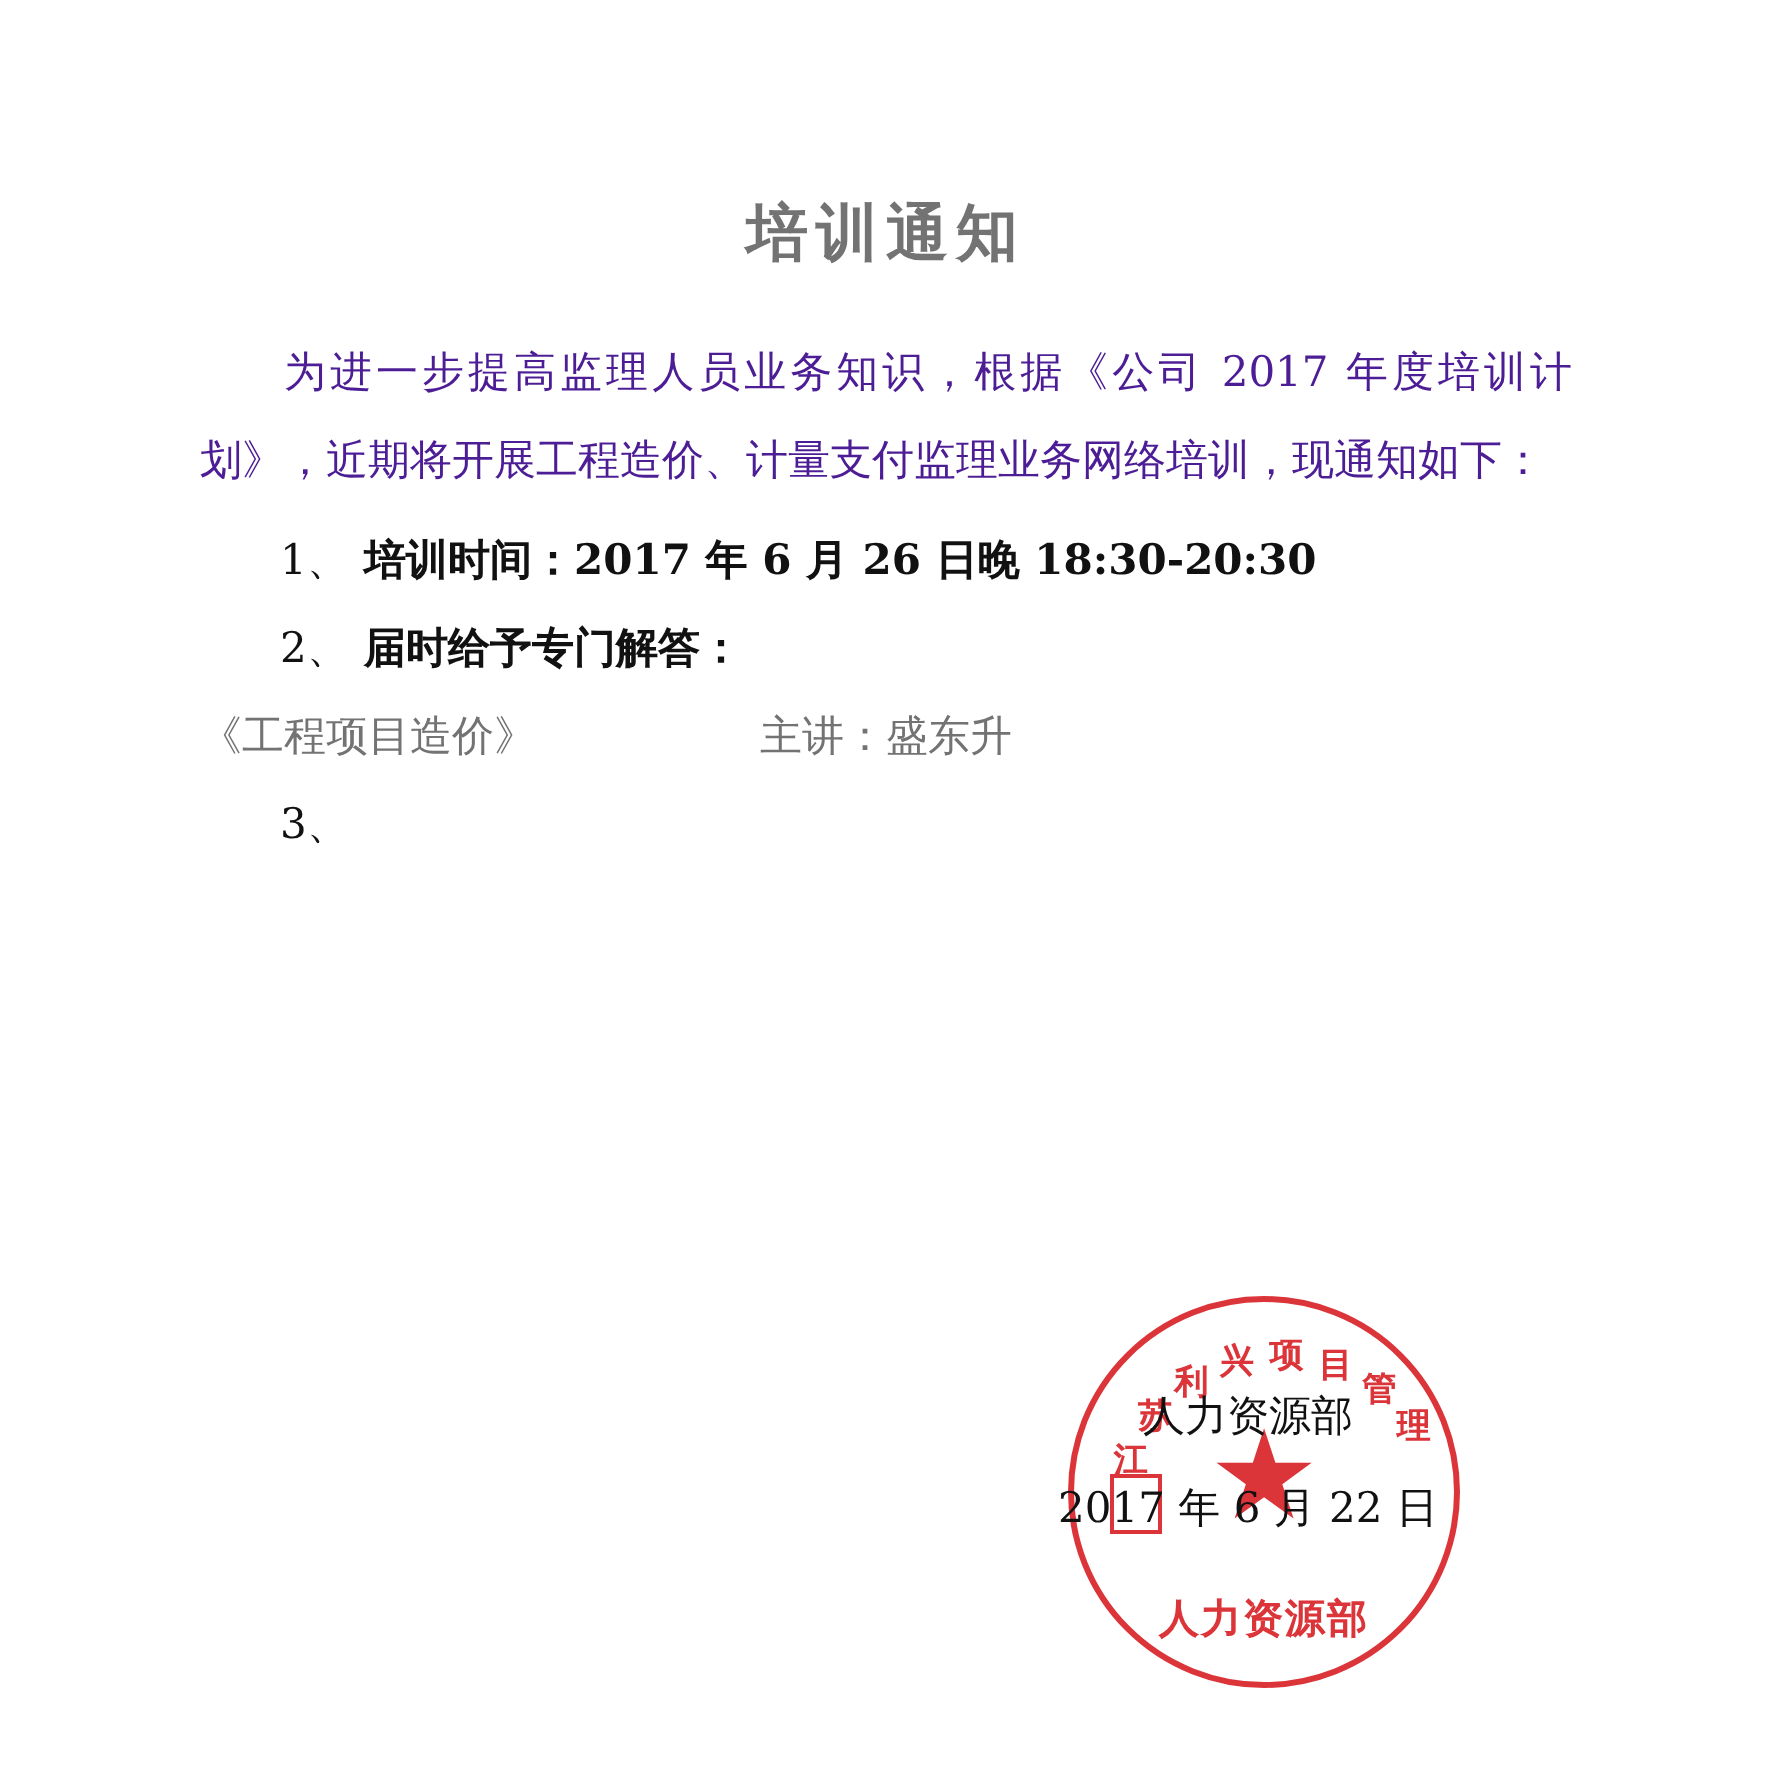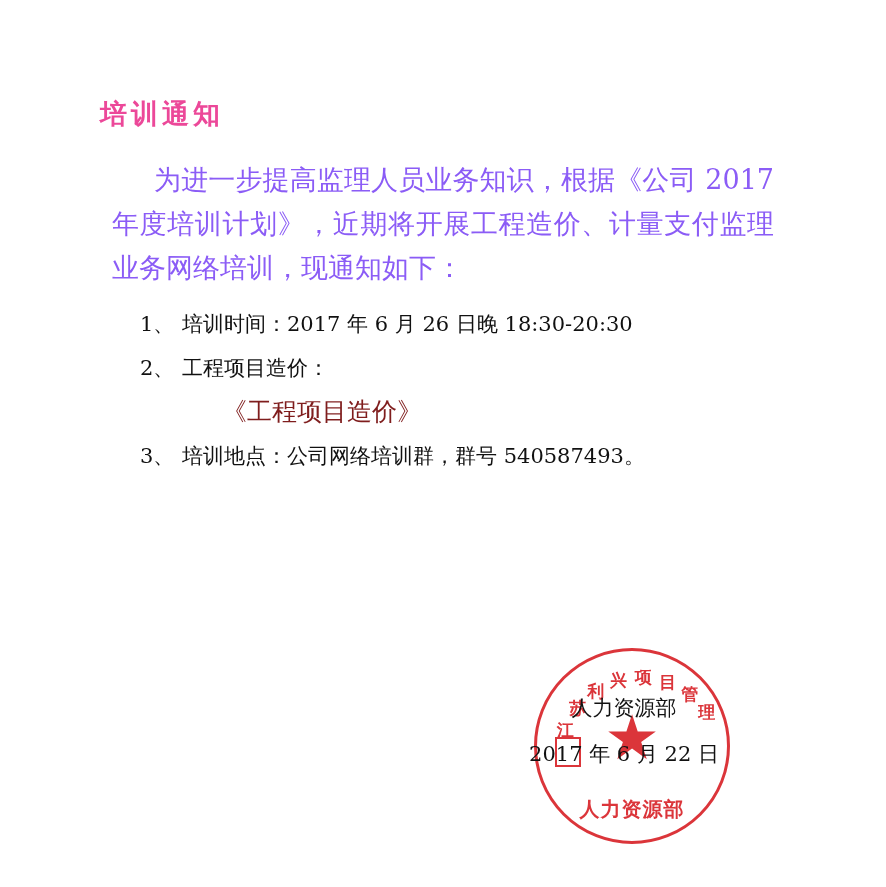--- a/index.html
+++ b/index.html
@@ -23,12 +23,12 @@
     padding: 96px 100px 0 100px;
   }
   .doc-title {
-    text-align: left;
-    font-size: 27px;
+    text-align: center;
+    font-size: 31px;
     letter-spacing: 4px;
     font-family: "DejaVu Serif", "Liberation Serif", serif;
     margin: 0 0 26px 0;
-    color: #ec4899;
+    color: #737373;
   }
   .para {
     font-size: 27px;

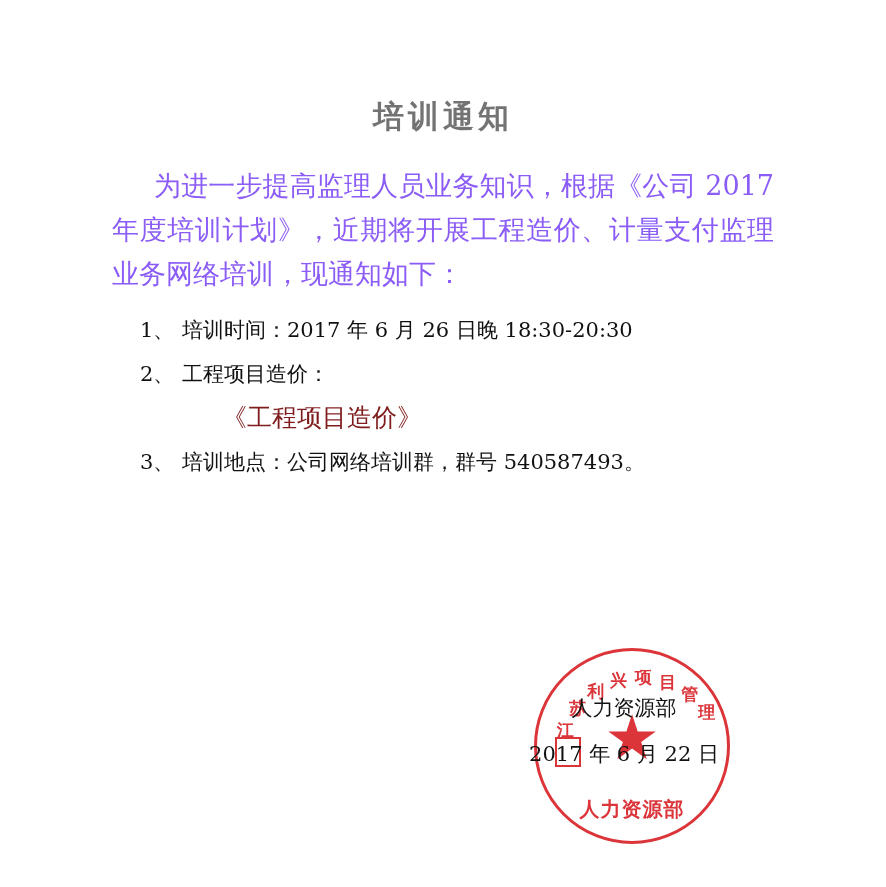--- a/index.html
+++ b/index.html
@@ -31,12 +31,12 @@
     color: #737373;
   }
   .para {
-    font-size: 27px;
+    font-size: 21px;
     line-height: 44px;
     text-align: justify;
     text-justify: inter-ideograph;
-    margin: 12px;
-    color: #8b5cf6;
+    margin: 0;
+    color: #4c1d95;
   }
   .para.indent {
     text-indent: 42px;

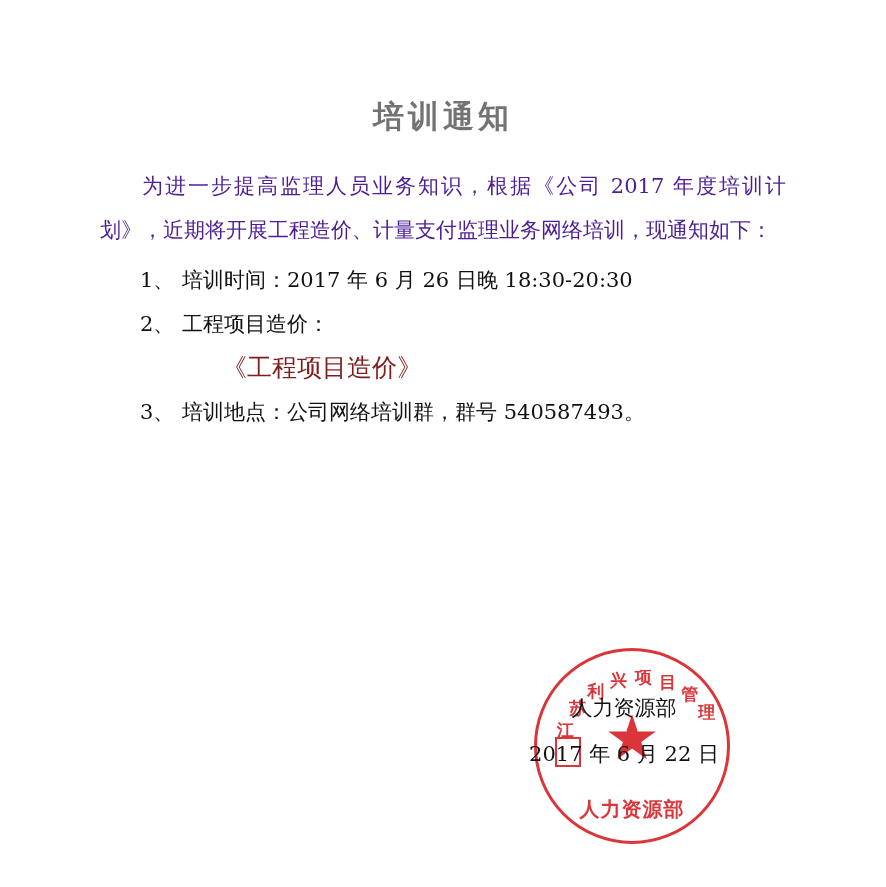--- a/index.html
+++ b/index.html
@@ -55,6 +55,7 @@
   }
   .list-item .txt {
     flex: 1 1 auto;
+    font-weight: bold;
   }
   .sub-row {
     font-size: 25px;

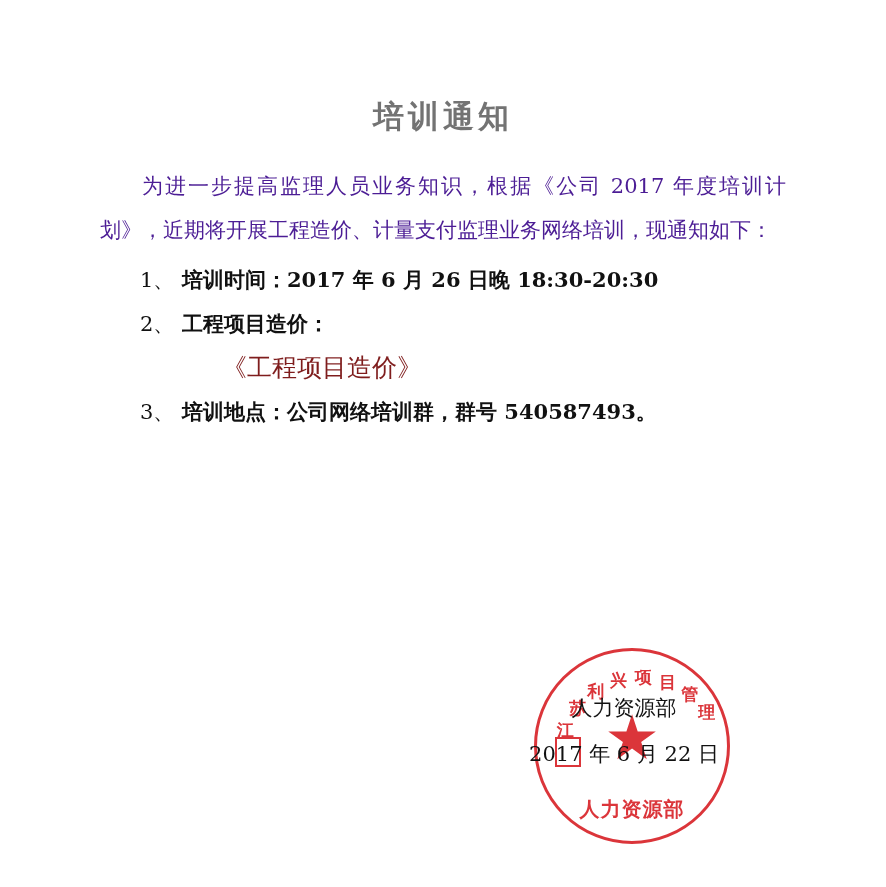--- a/index.html
+++ b/index.html
@@ -161,7 +161,7 @@
 
     <div class="list-item">
       <span class="num">2、</span>
-      <span class="txt">工程项目造价：</span>
+      <span class="txt">届时给予专门解答：</span>
     </div>
 
     <div class="sub-row">

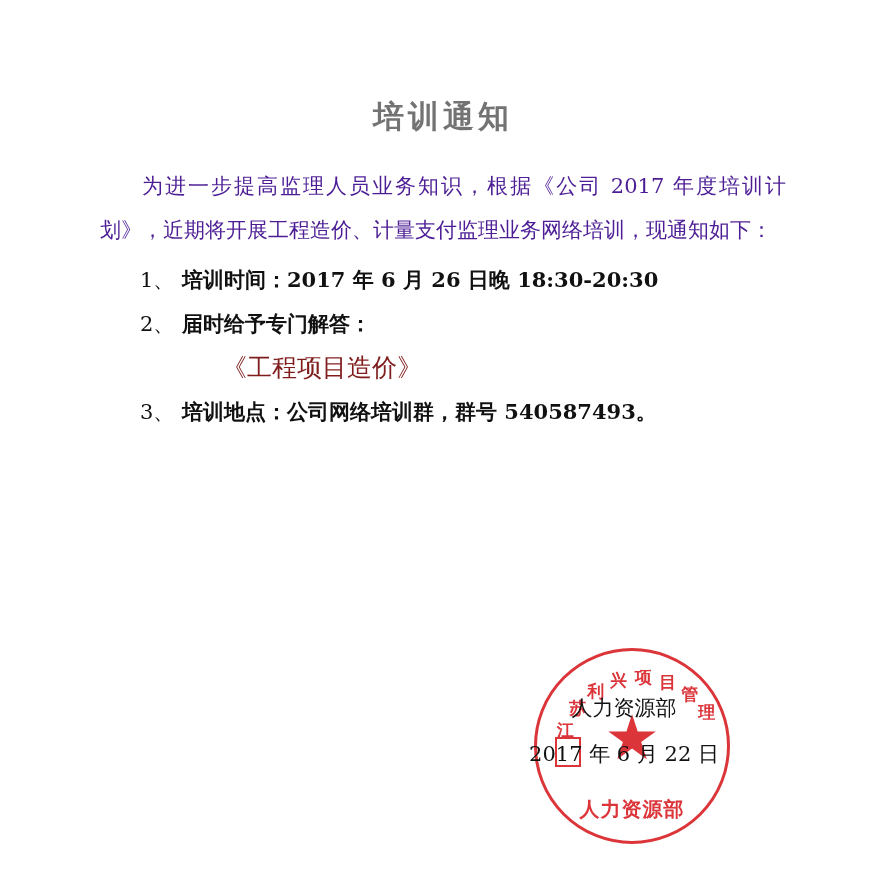--- a/index.html
+++ b/index.html
@@ -58,11 +58,10 @@
     font-weight: bold;
   }
   .sub-row {
-    font-size: 25px;
+    font-size: 21px;
     line-height: 44px;
     display: flex;
-    color: #7f1d1d;
-    margin-left: 122px;
+    color: #737373;
   }
   .sub-row .course {
     width: 280px;

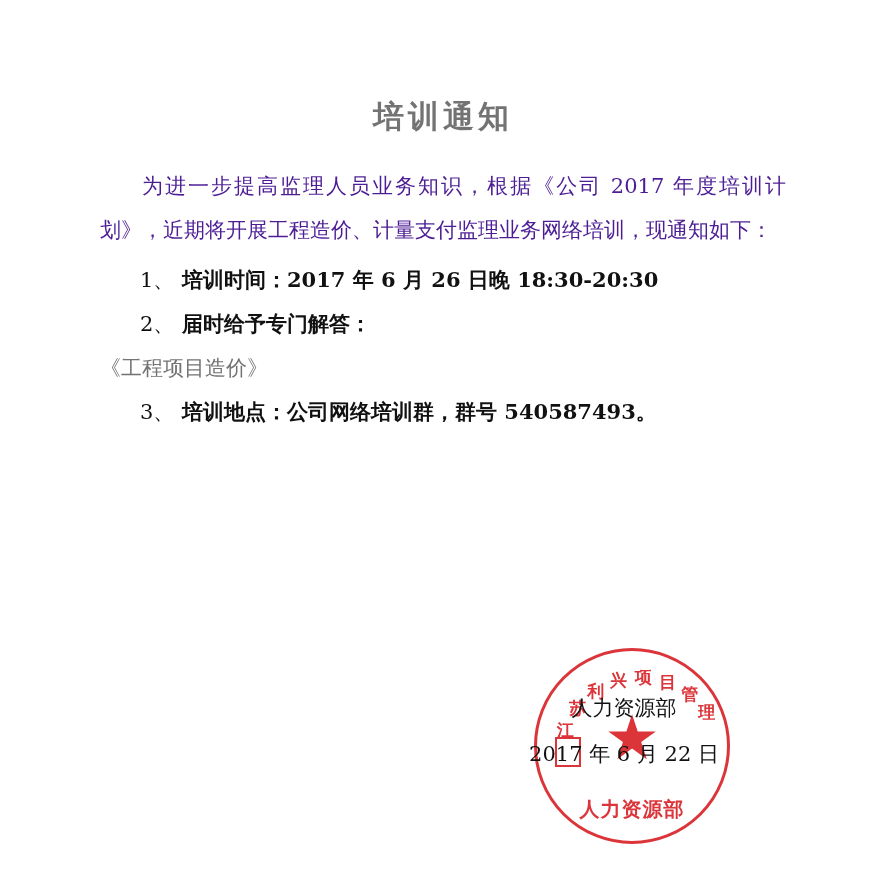--- a/index.html
+++ b/index.html
@@ -165,6 +165,7 @@
 
     <div class="sub-row">
       <span class="course">《工程项目造价》</span>
+      <span class="speaker">主讲：盛东升</span>
     </div>
 
     <div class="sub-row">

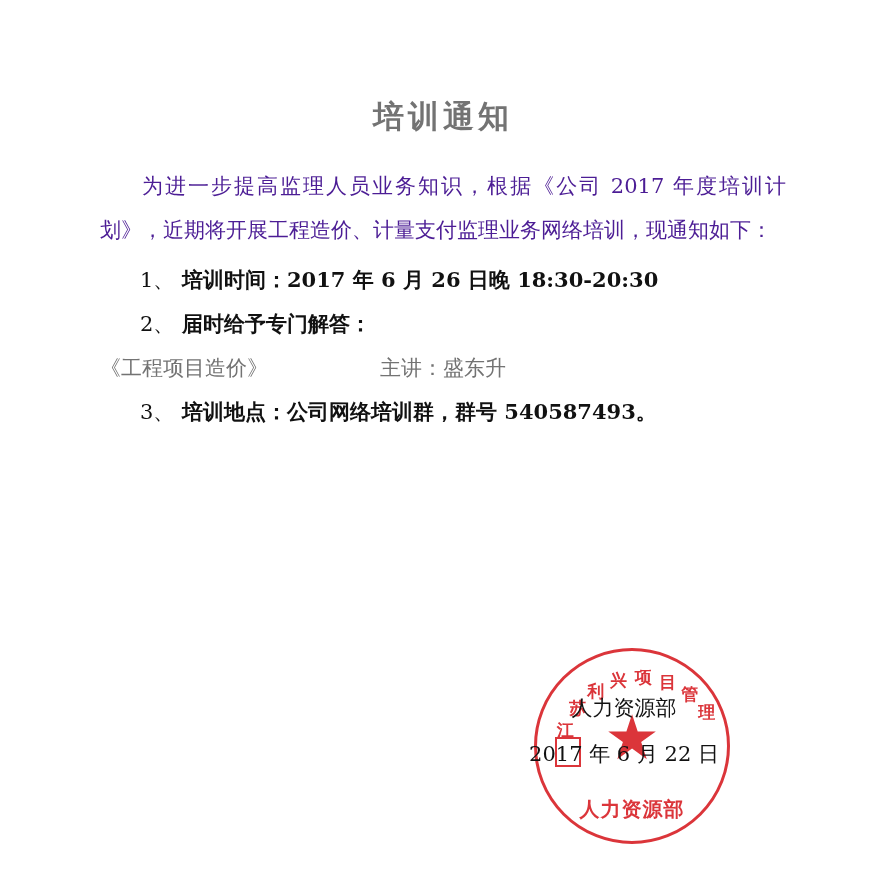--- a/index.html
+++ b/index.html
@@ -173,7 +173,6 @@
 
     <div class="list-item">
       <span class="num">3、</span>
-      <span class="txt">培训地点：公司网络培训群，群号 540587493。</span>
     </div>
 
   </div>

